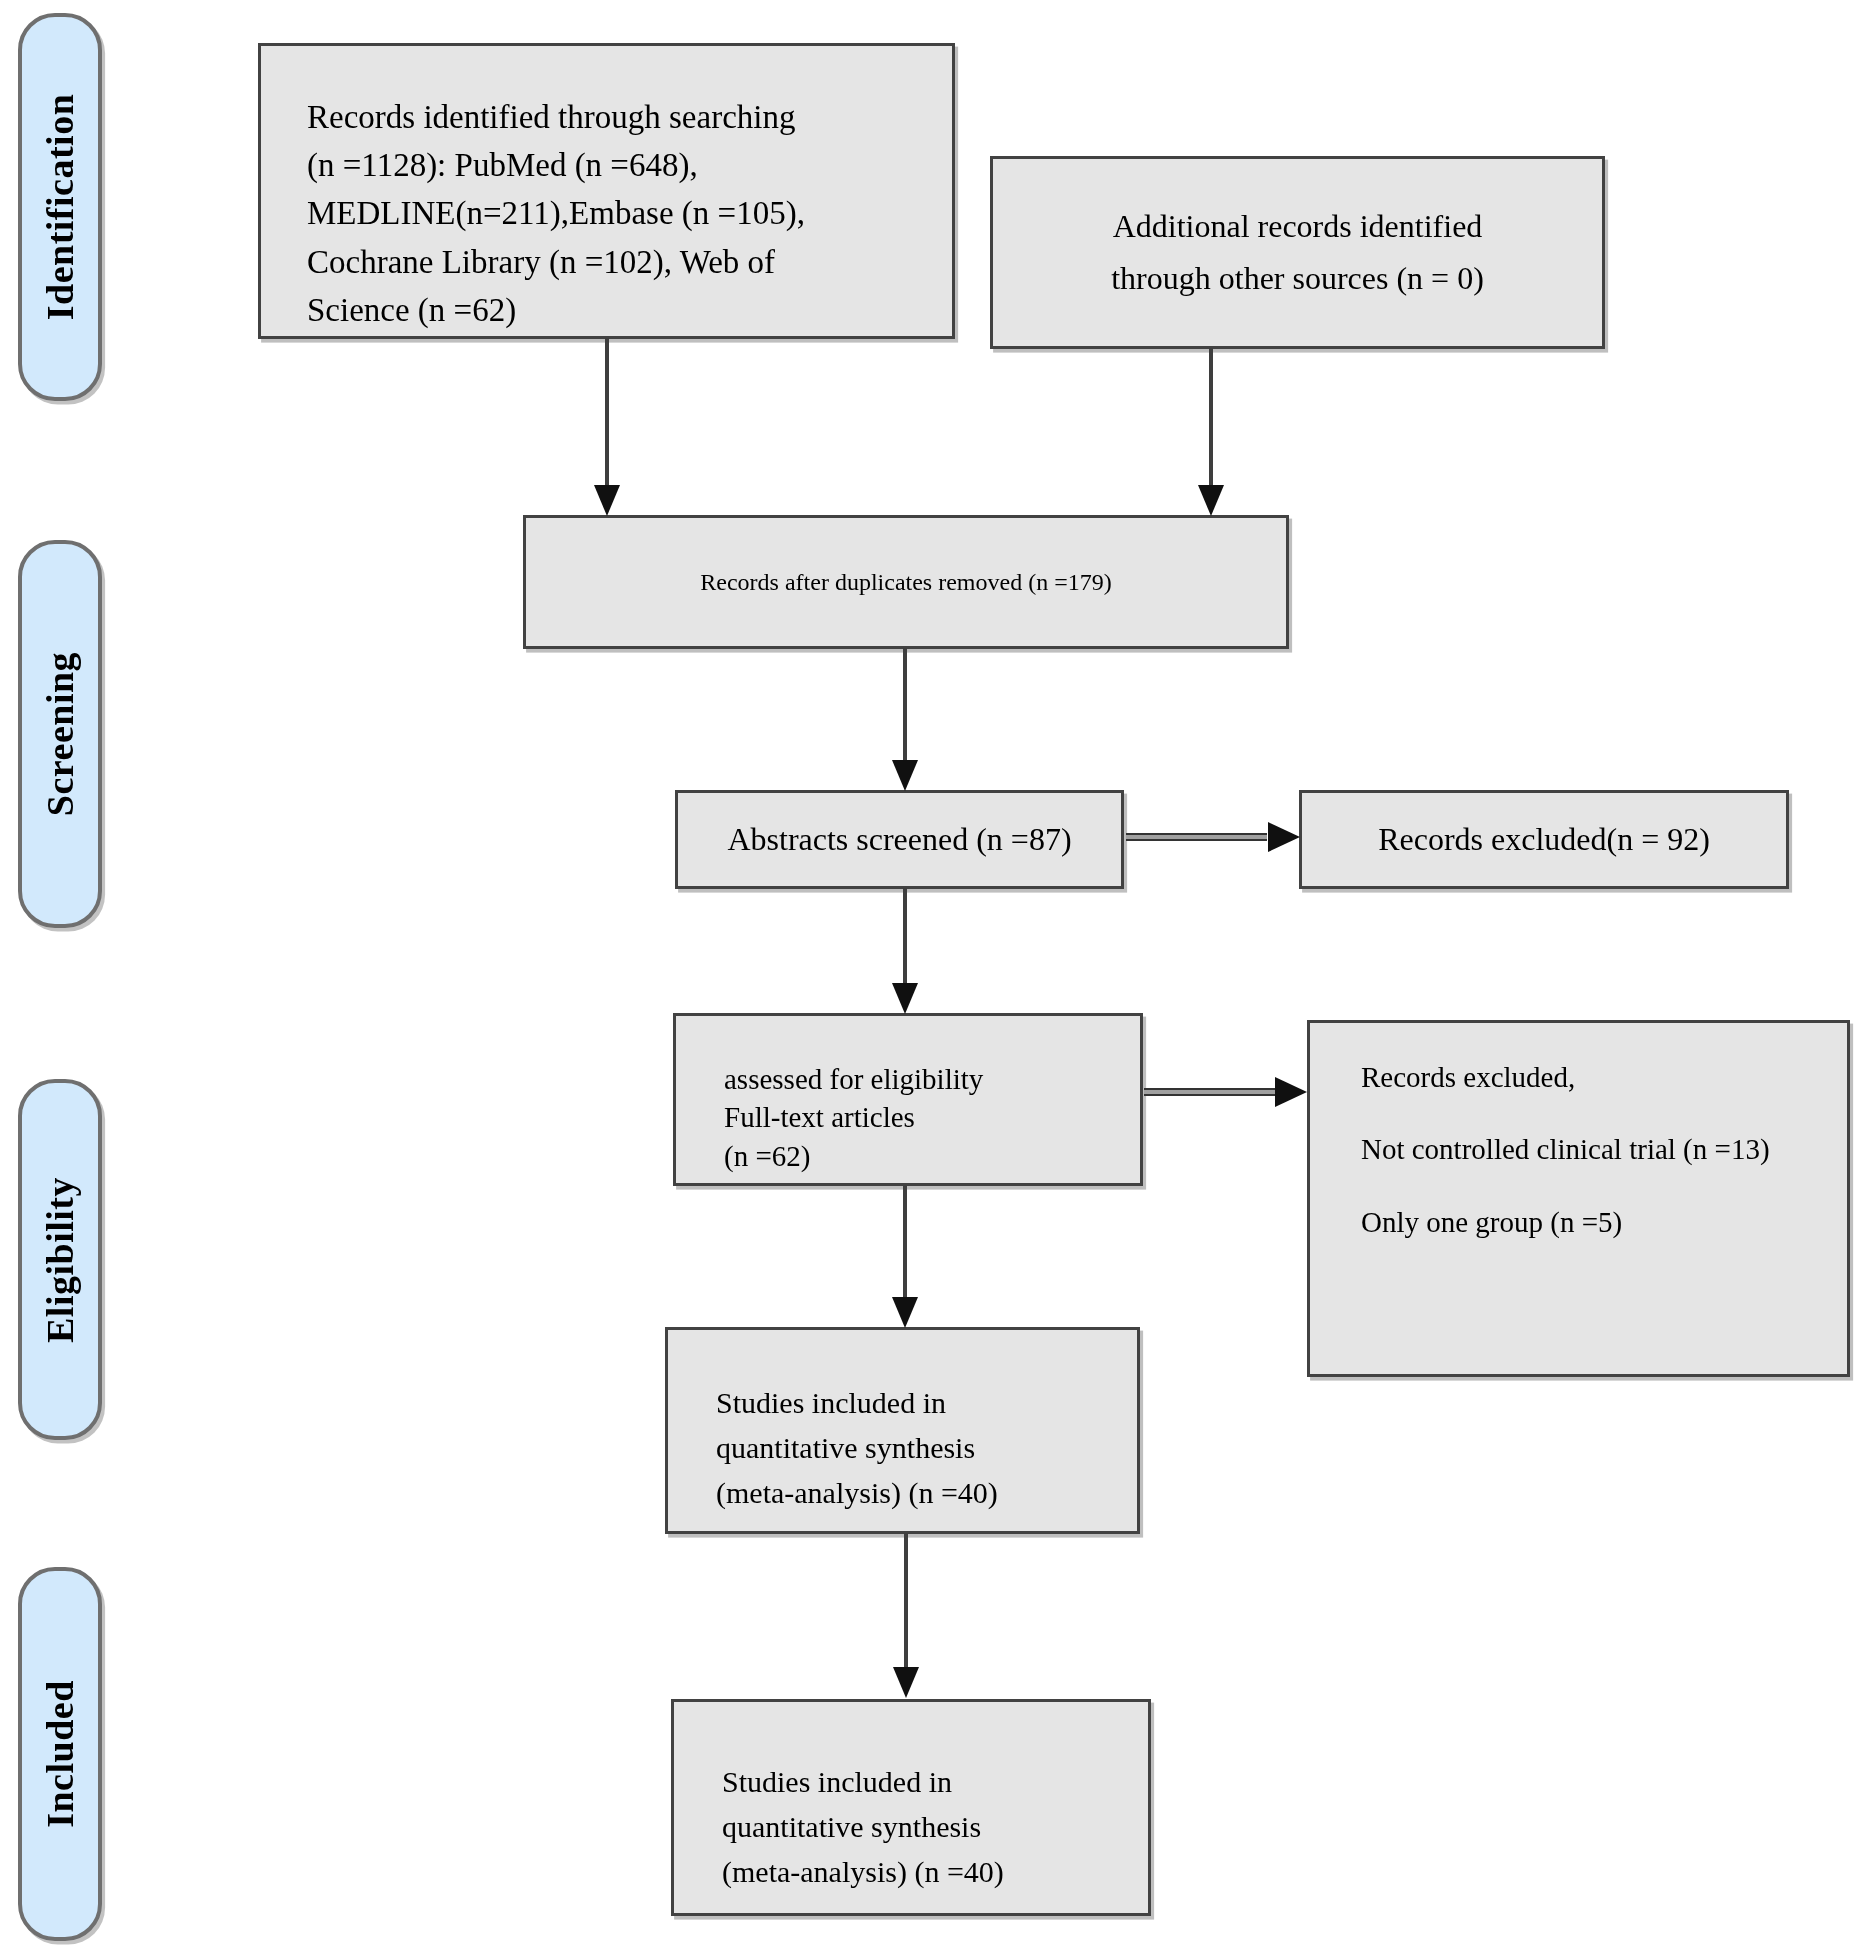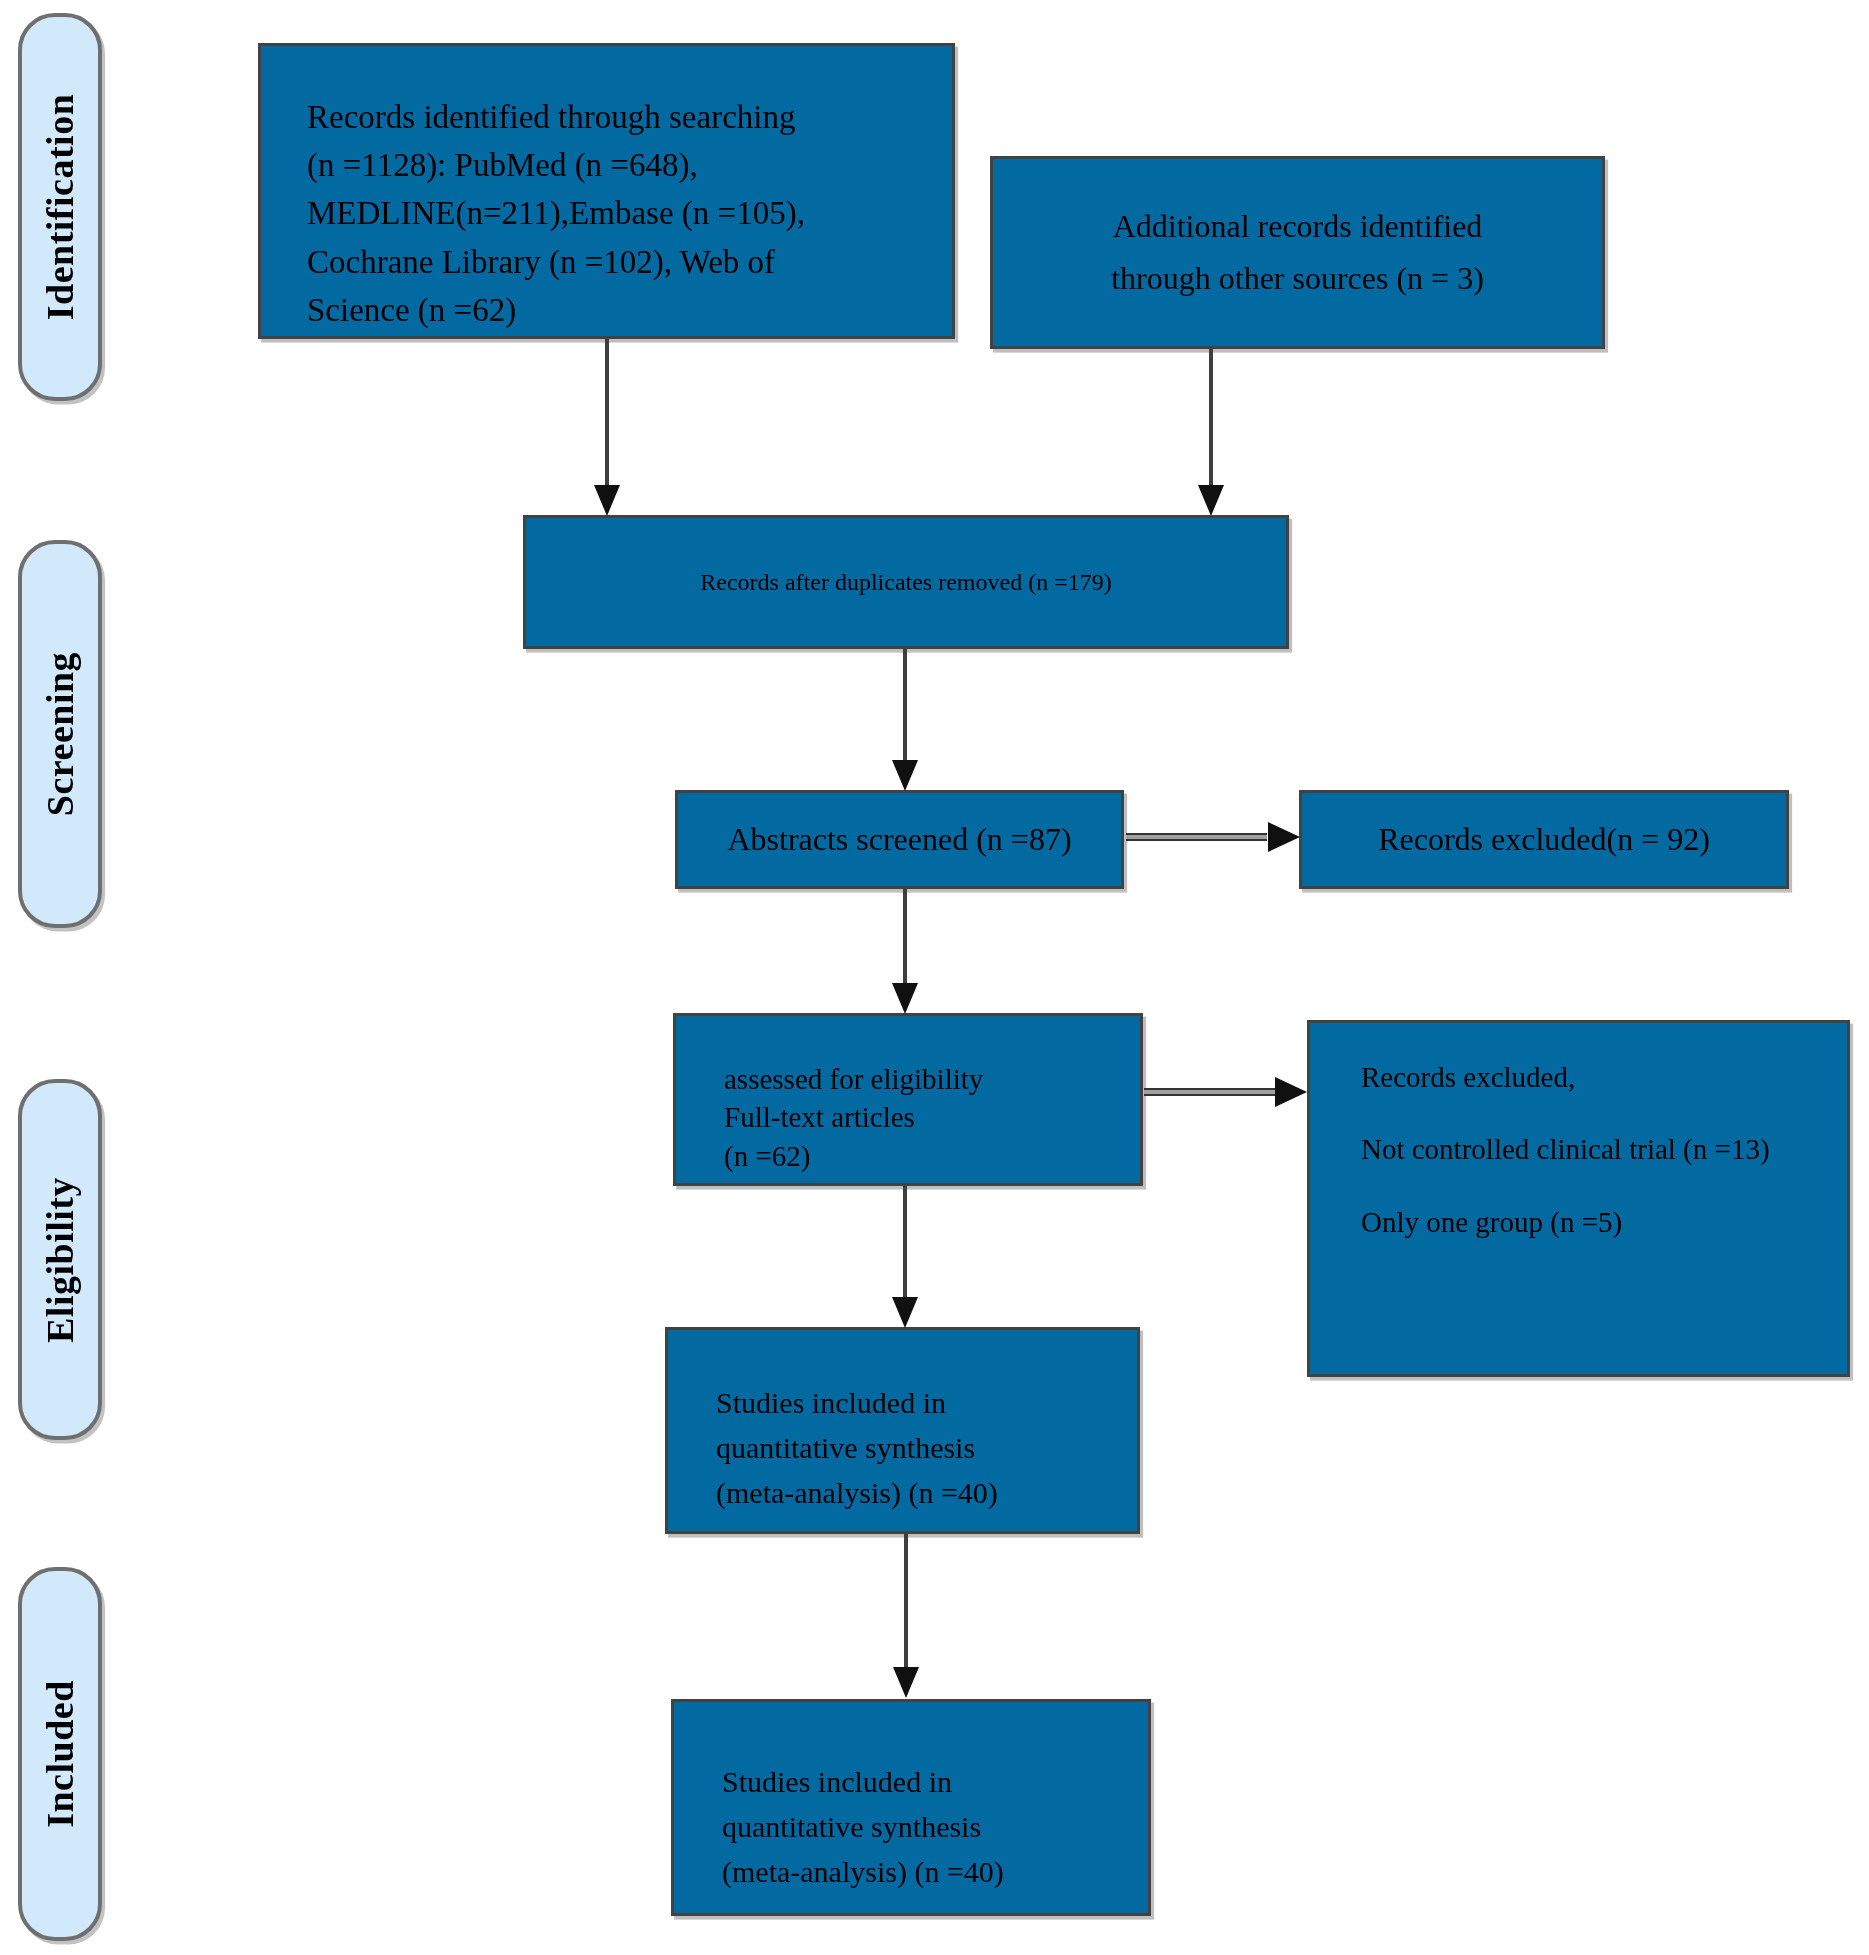--- a/index.html
+++ b/index.html
@@ -41,7 +41,7 @@
   .box {
     position:absolute;
     box-sizing:border-box;
-    background:#0369a1;
+    background:#e5e5e5;
     border:3.6px solid var(--box-border, #424242);
     box-shadow:3.1px 3.6px 0 rgba(128,128,128,0.5);
   }

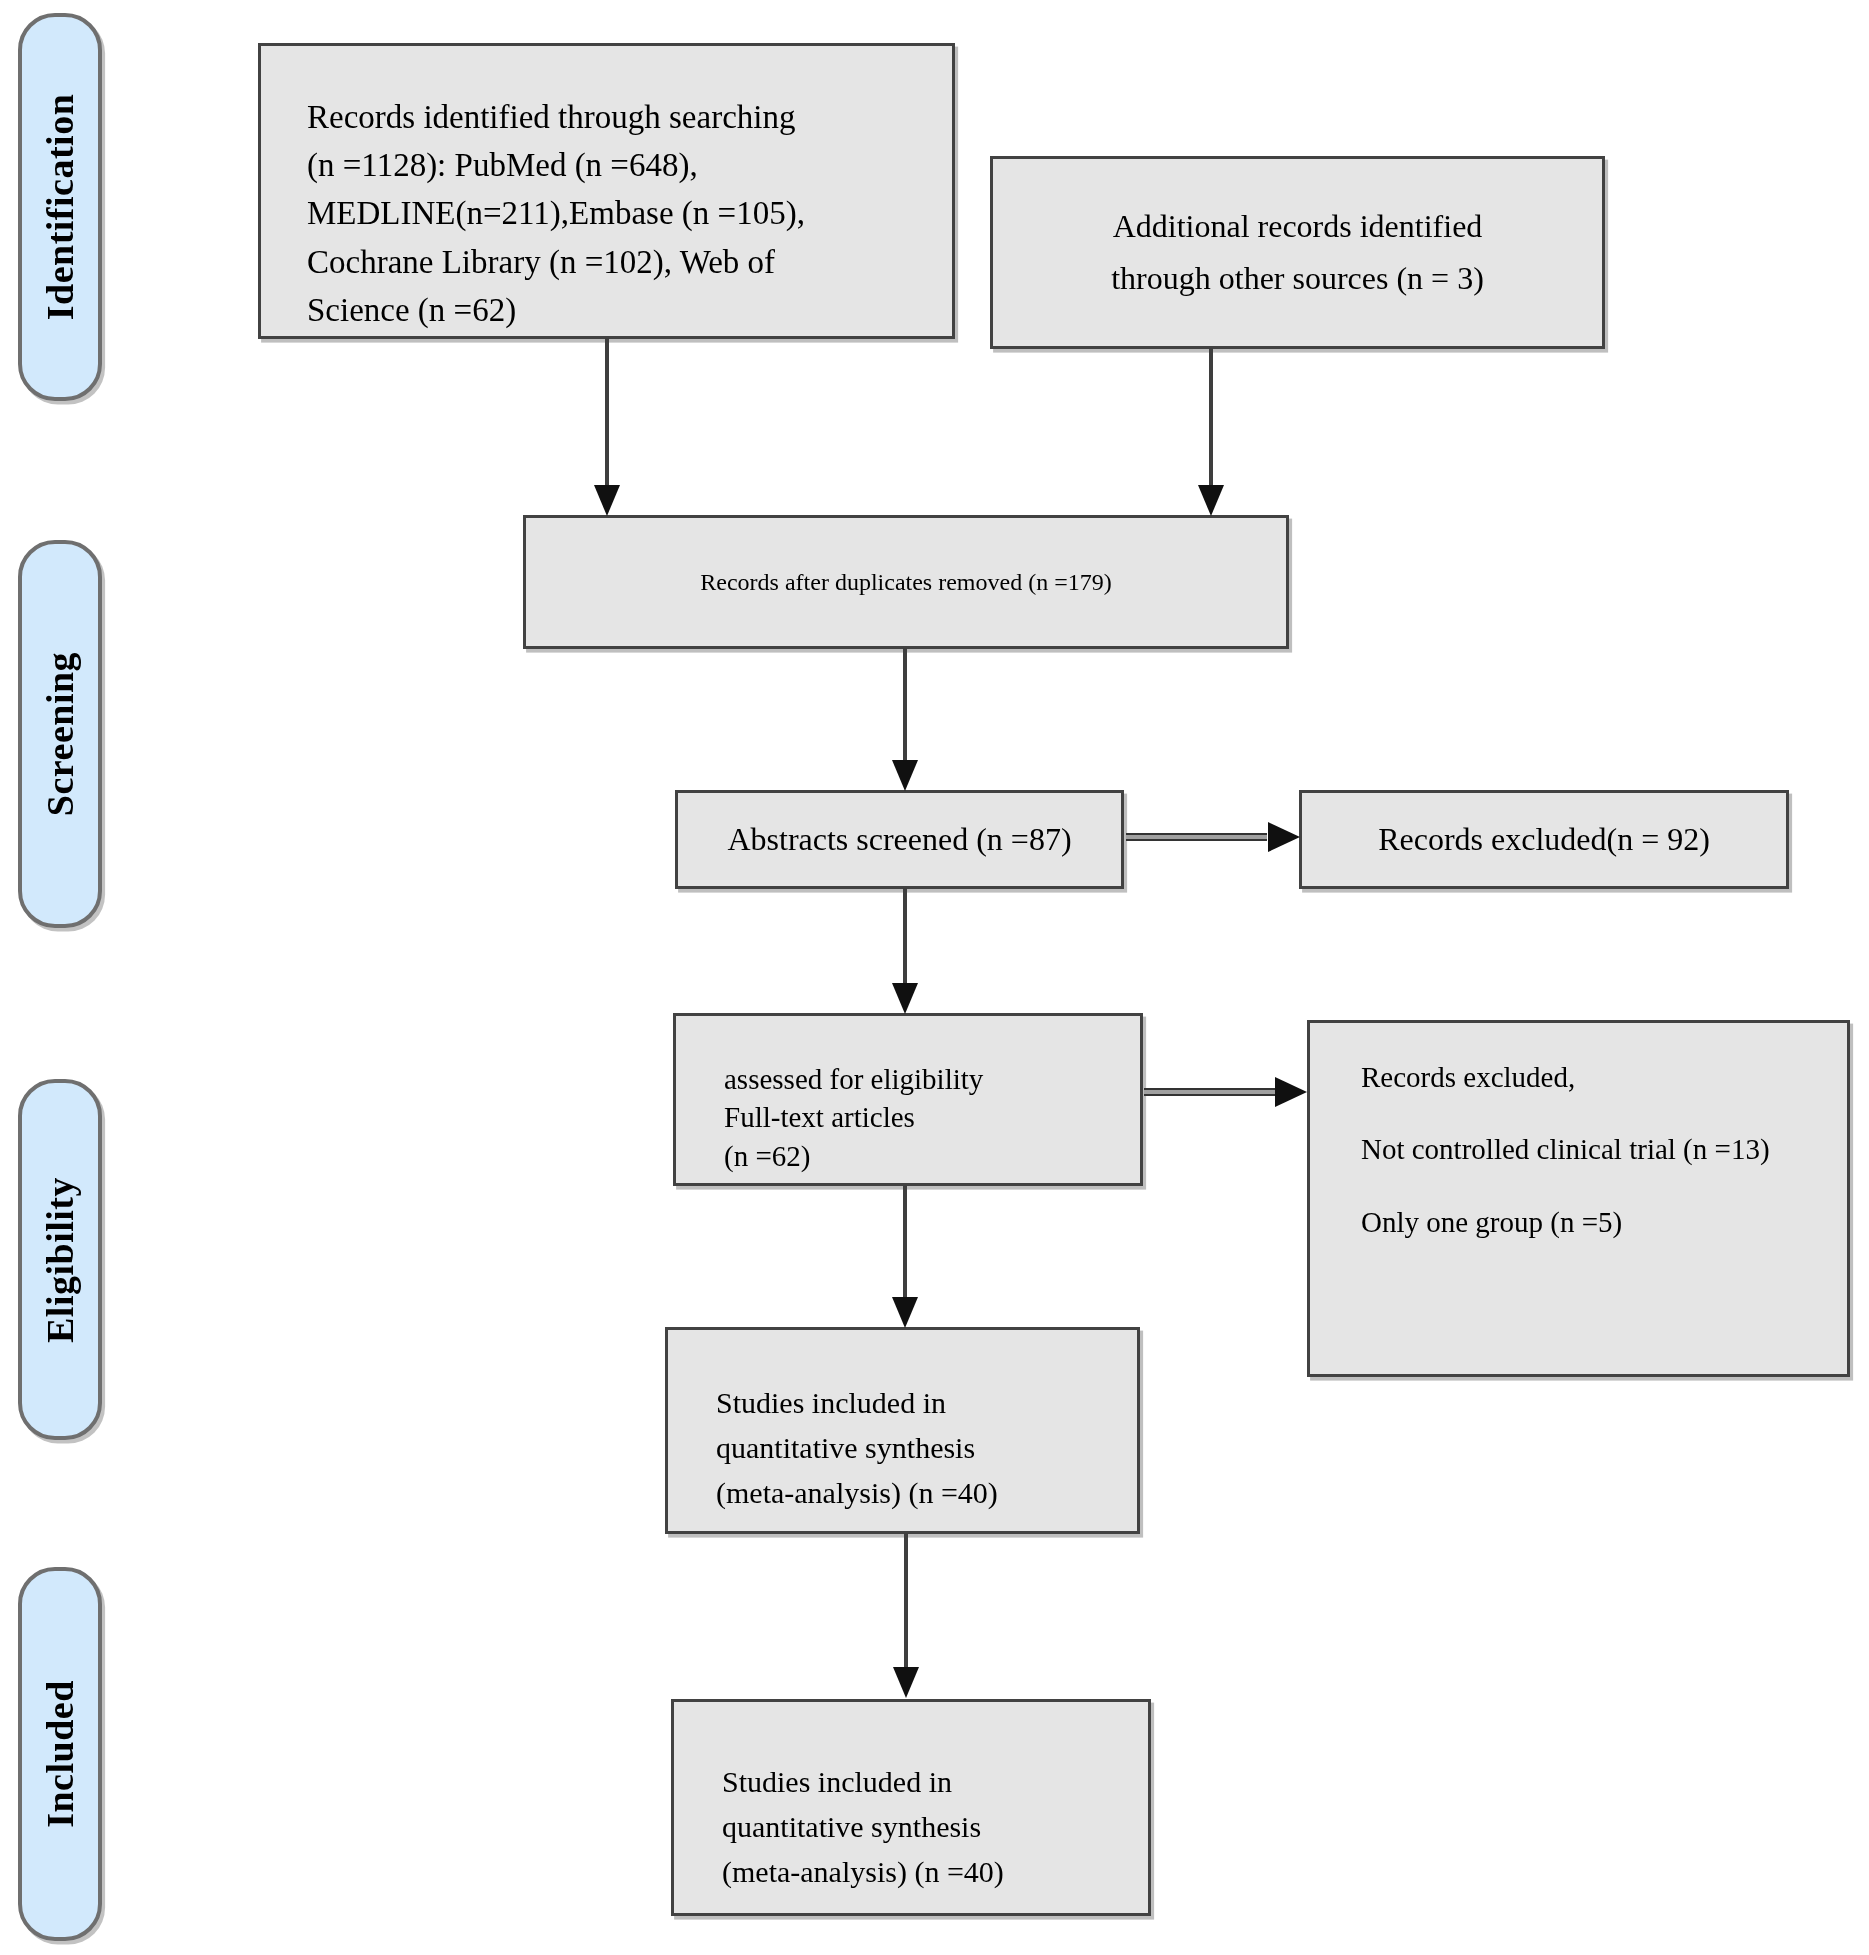--- a/index.html
+++ b/index.html
@@ -137,7 +137,7 @@
 
   <div class="box center-box" id="box-additional">
     <div class="line">Additional records identified</div>
-    <div class="line">through other sources (n = 3)</div>
+    <div class="line">through other sources (n = 0)</div>
   </div>
 
   <div class="box center-box" id="box-dedup">

